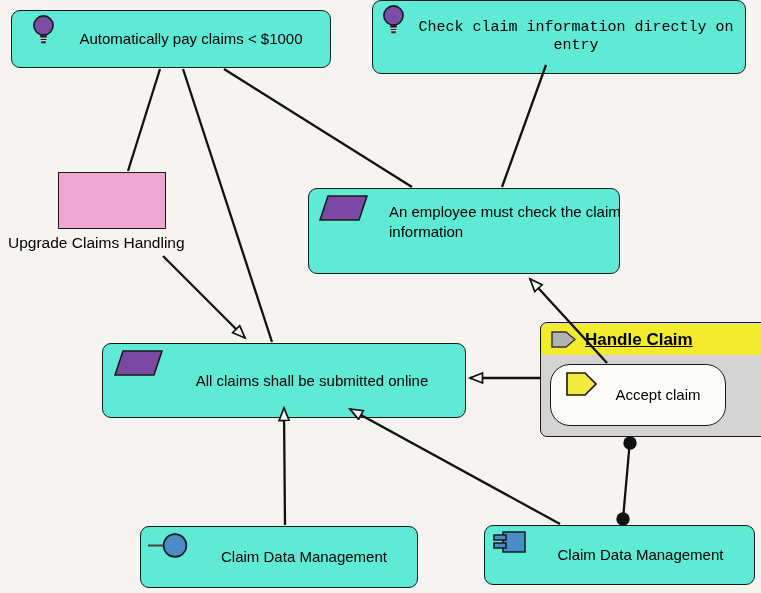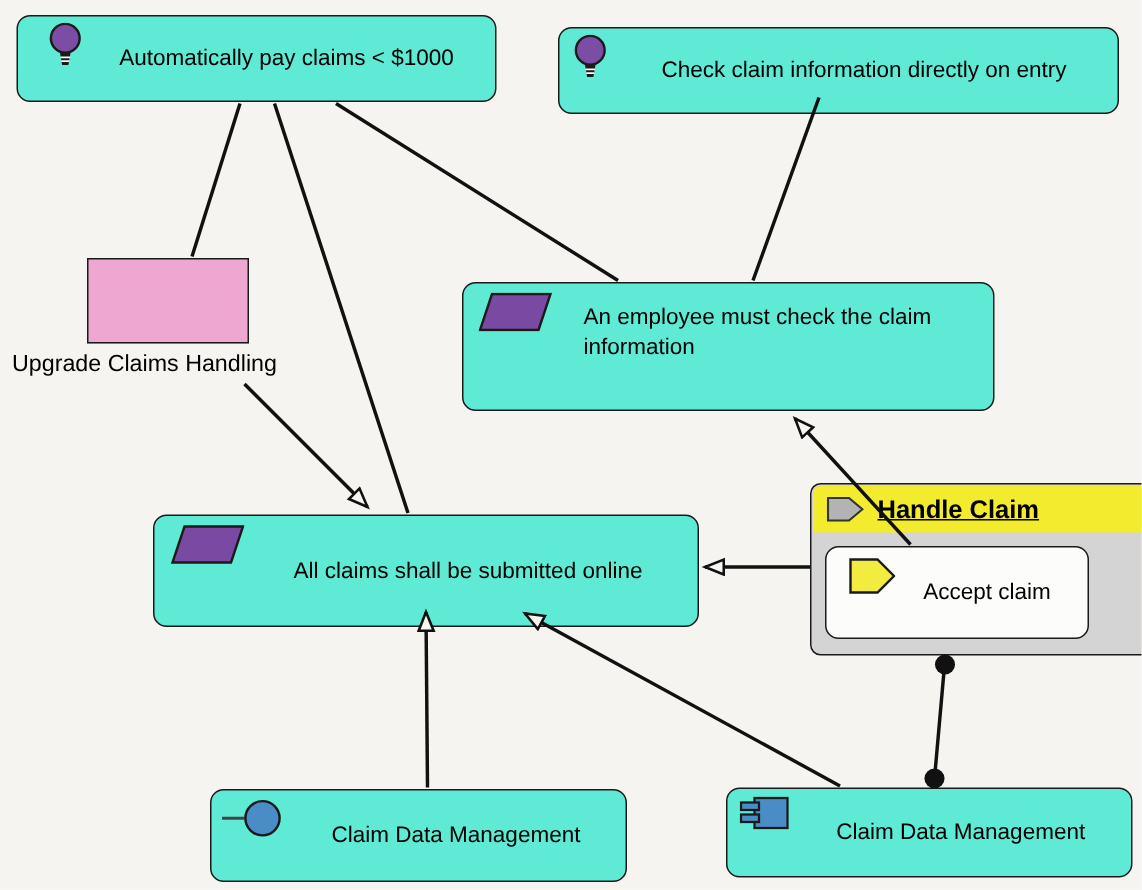--- a/index.html
+++ b/index.html
@@ -90,7 +90,7 @@
     <span class="node-label" style="left:46px; right:6px;">Automatically pay claims &lt; $1000</span>
   </div>
 
-  <div class="node" style="left:372px; top:18px; width:374px; height:58px;">
+  <div class="node" style="left:372px; top:0; width:374px; height:74px;font-family:Liberation Mono, monospace;">
     <svg class="icon-abs" style="left:9px; top:4px;" width="23" height="32" viewBox="0 0 23 32">
       <circle cx="11.5" cy="10.5" r="9.6" fill="#7b4da4" stroke="#1a1a1a" stroke-width="1.6"></circle>
       <path d="M8 20.3 h7 l-1.4 8 h-4.2 z" fill="#1a1a1a"></path>

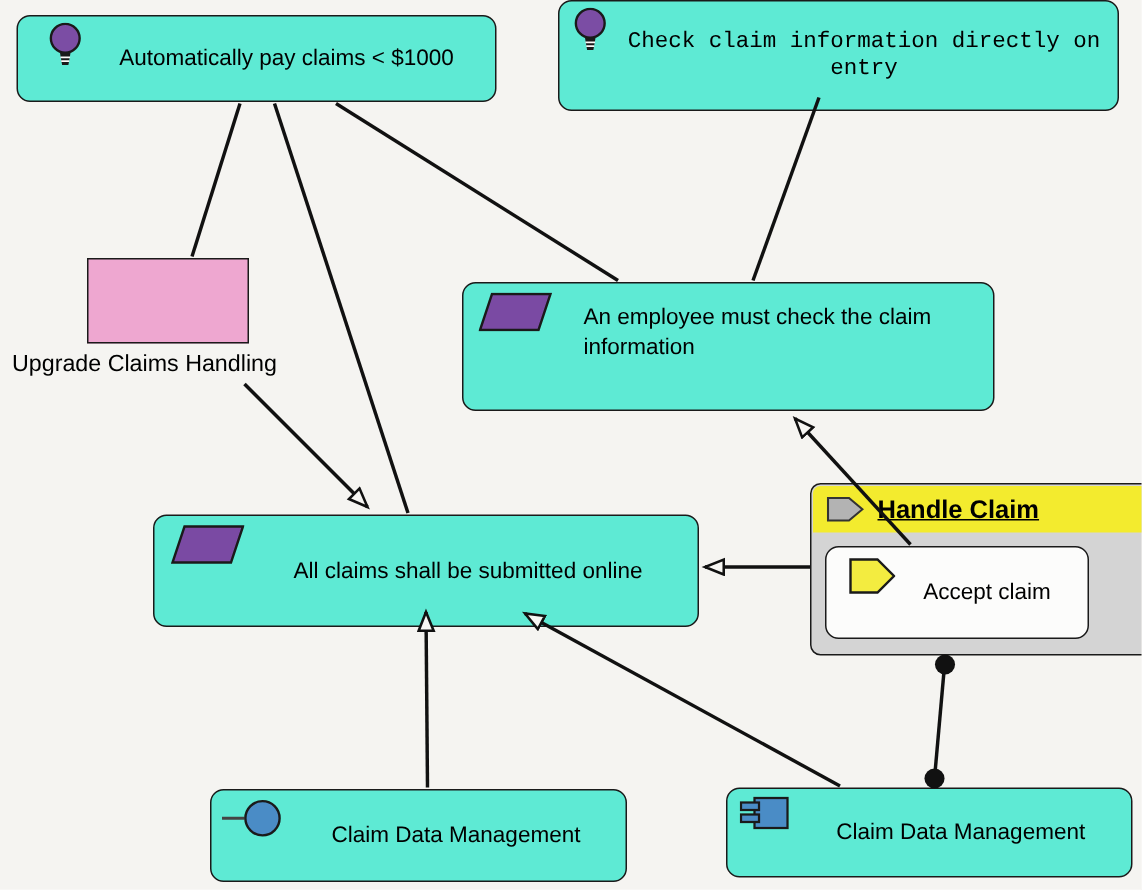--- a/index.html
+++ b/index.html
@@ -103,7 +103,7 @@
   <div class="workpkg" style="left:58px; top:172px; width:108px; height:57px;"></div>
   <div class="workpkg-label" style="left:8px; top:234px; width:212px;">Upgrade Claims Handling</div>
 
-  <div class="node" style="left:308px; top:188px; width:355px; height:86px;">
+  <div class="node" style="left:308px; top:188px; width:312px; height:86px;">
     <svg class="icon-abs" style="left:10px; top:6px;" width="49" height="26" viewBox="0 0 49 26">
       <polygon points="9,1 48,1 40,25 1,25" fill="#7a4aa3" stroke="#1a1a1a" stroke-width="1.6"></polygon>
     </svg>

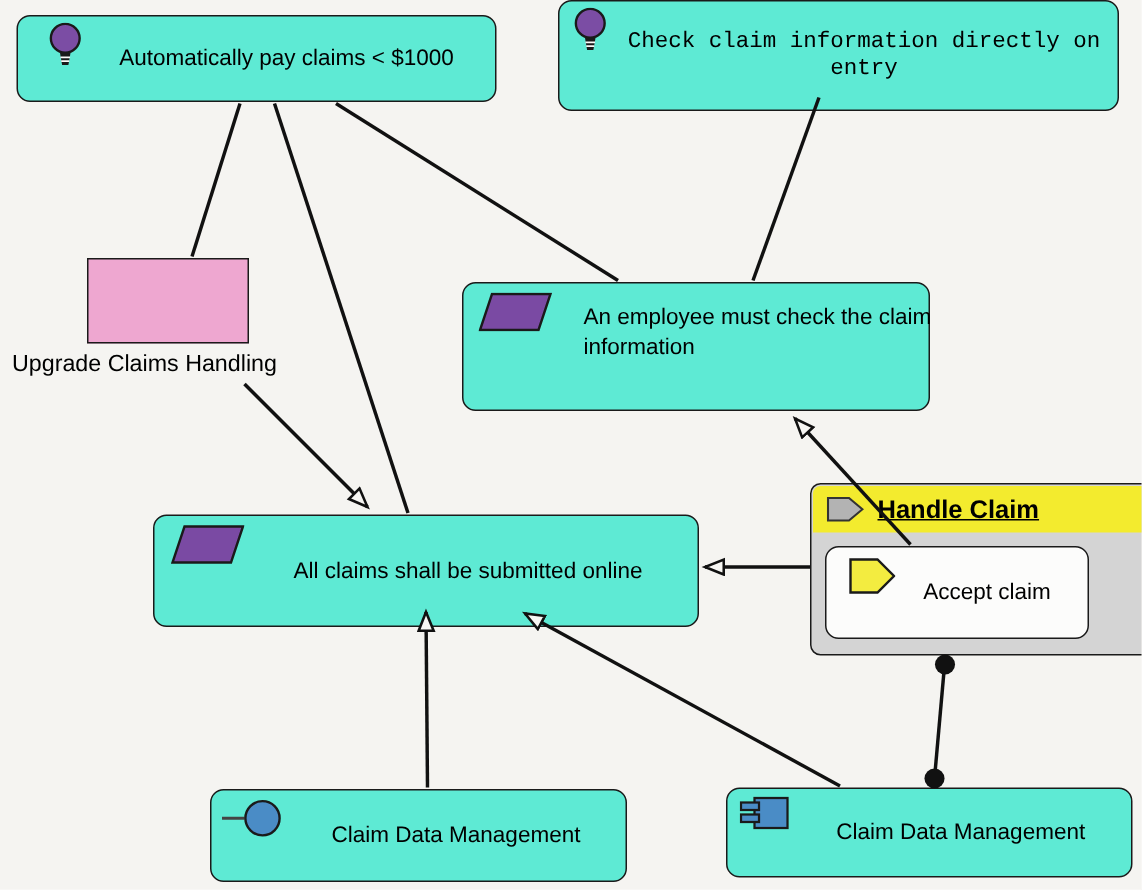--- a/index.html
+++ b/index.html
@@ -46,7 +46,7 @@
   .subnode {
     position:absolute; left:9px; top:41px; width:176px; height:62px;
     box-sizing:border-box; background:#fcfcfb;
-    border:1.6px solid #1a1a1a; border-radius:9px;
+    border:1.6px solid #1a1a1a; border-radius:20px;
   }
   .multiline-label {
     position:absolute; left:80px; top:13px; width:258px;

